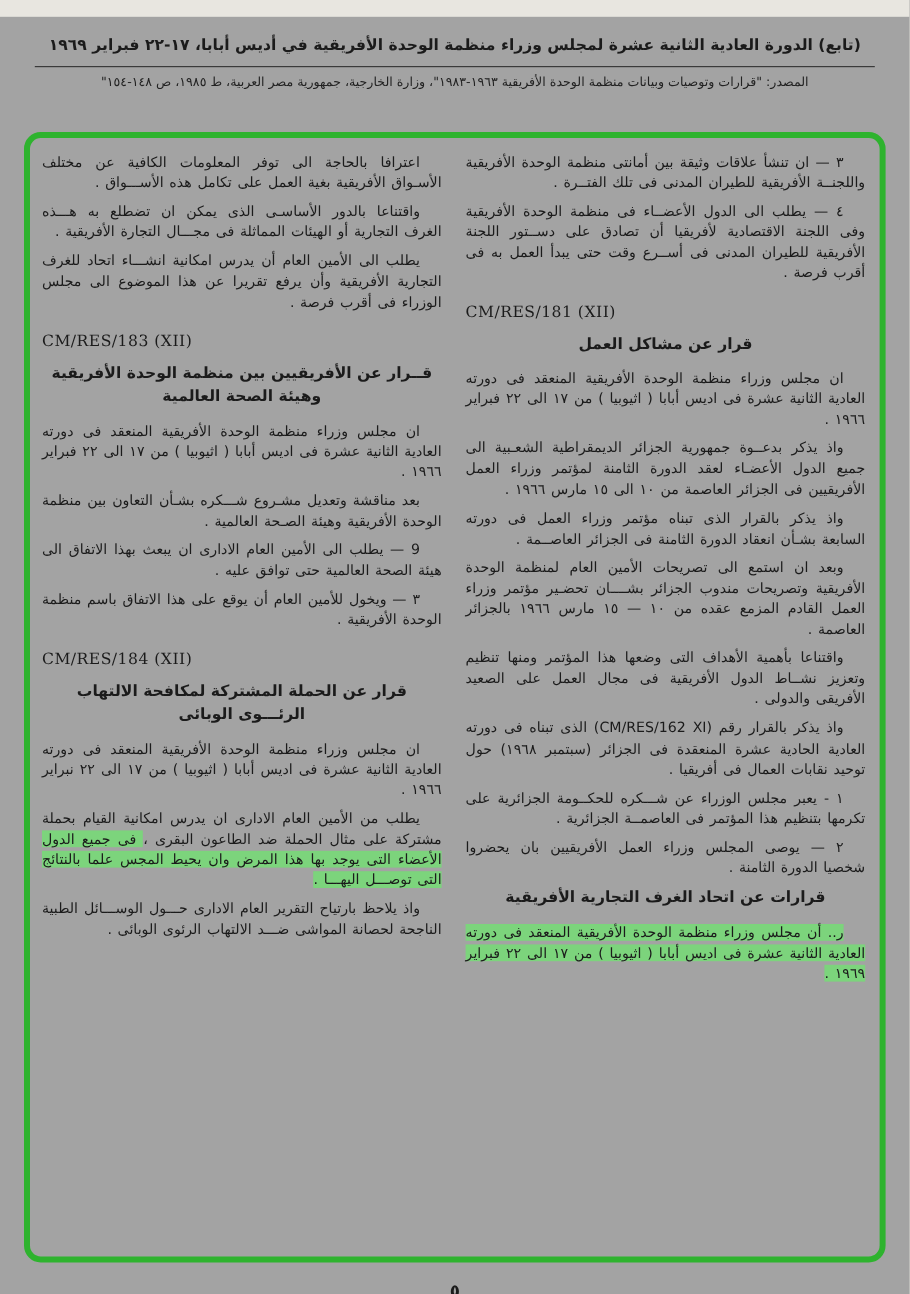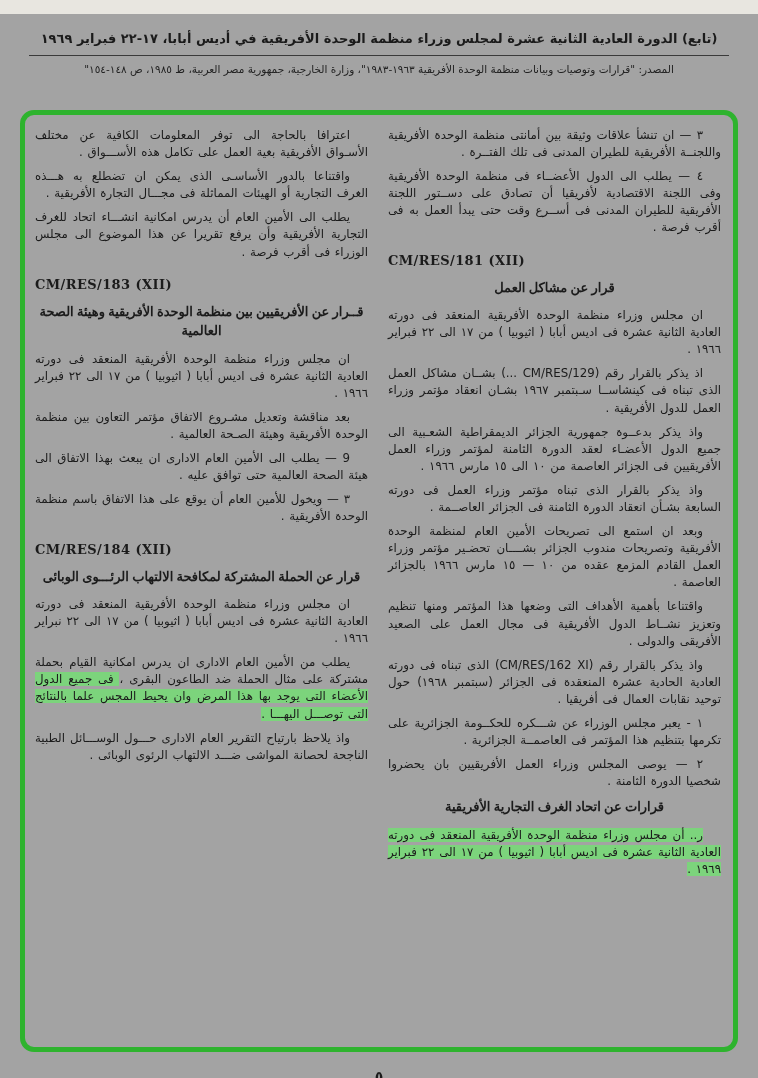--- a/index.html
+++ b/index.html
@@ -74,7 +74,7 @@
     direction:ltr;
     text-align:left;
     font-family:"DejaVu Serif",serif;
-    font-weight:bold;
+    font-weight:normal;
     font-size:13px;
     letter-spacing:.4px;
     margin:16px 0 10px 0;

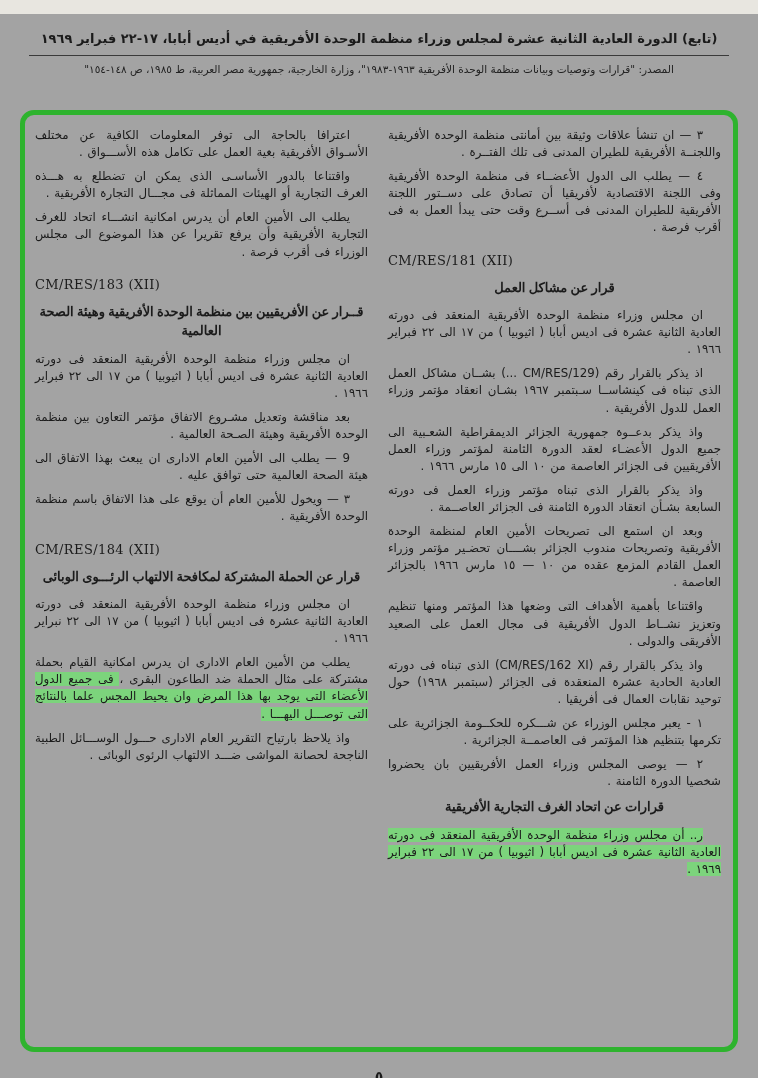--- a/index.html
+++ b/index.html
@@ -85,7 +85,6 @@
     font-size:13px;
     line-height:1.5;
     margin:0 0 10px 0;
-    font-family:Liberation Serif, serif;
   }
   .hl{
     background:#7cd47c;

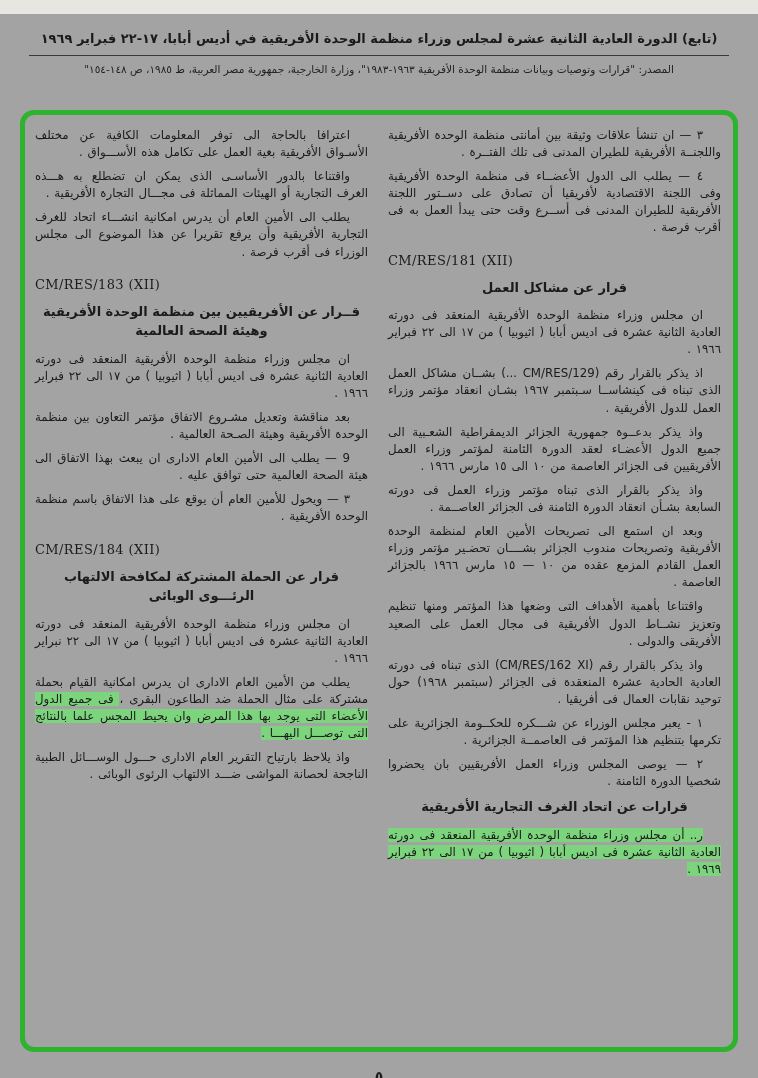--- a/index.html
+++ b/index.html
@@ -119,7 +119,6 @@
         <div class="res-num">CM/RES/181  (XII)</div>
         <div class="heading">قرار عن مشاكل العمل</div>
         <p class="para"><span>ان مجلس وزراء منظمة الوحدة الأفريقية المنعقد فى دورته العادية الثانية عشرة فى اديس أبابا ( اثيوبيا ) من ١٧ الى ٢٢ فبراير ١٩٦٦ .</span></p>
-        <p class="para"><span>اذ يذكر بالقرار رقم (CM/RES/129 ...) بشــان مشاكل العمل الذى تبناه فى كينشاســا سـبتمبر ١٩٦٧ بشـان انعقاد مؤتمر وزراء العمل للدول الأفريقية .</span></p>
         <p class="para"><span>واذ يذكر بدعــوة جمهورية الجزائر الديمقراطية الشعـبية الى جميع الدول الأعضـاء لعقد الدورة الثامنة لمؤتمر وزراء العمل الأفريقيين فى الجزائر العاصمة من ١٠ الى ١٥ مارس ١٩٦٦ .</span></p>
         <p class="para"><span>واذ يذكر بالقرار الذى تبناه مؤتمر وزراء العمل فى دورته السابعة بشـأن انعقاد الدورة الثامنة فى الجزائر العاصــمة .</span></p>
         <p class="para"><span>وبعد ان استمع الى تصريحات الأمين العام لمنظمة الوحدة الأفريقية وتصريحات مندوب الجزائر بشــــان تحضـير مؤتمر وزراء العمل القادم المزمع عقده من ١٠ — ١٥ مارس ١٩٦٦ بالجزائر العاصمة .</span></p>

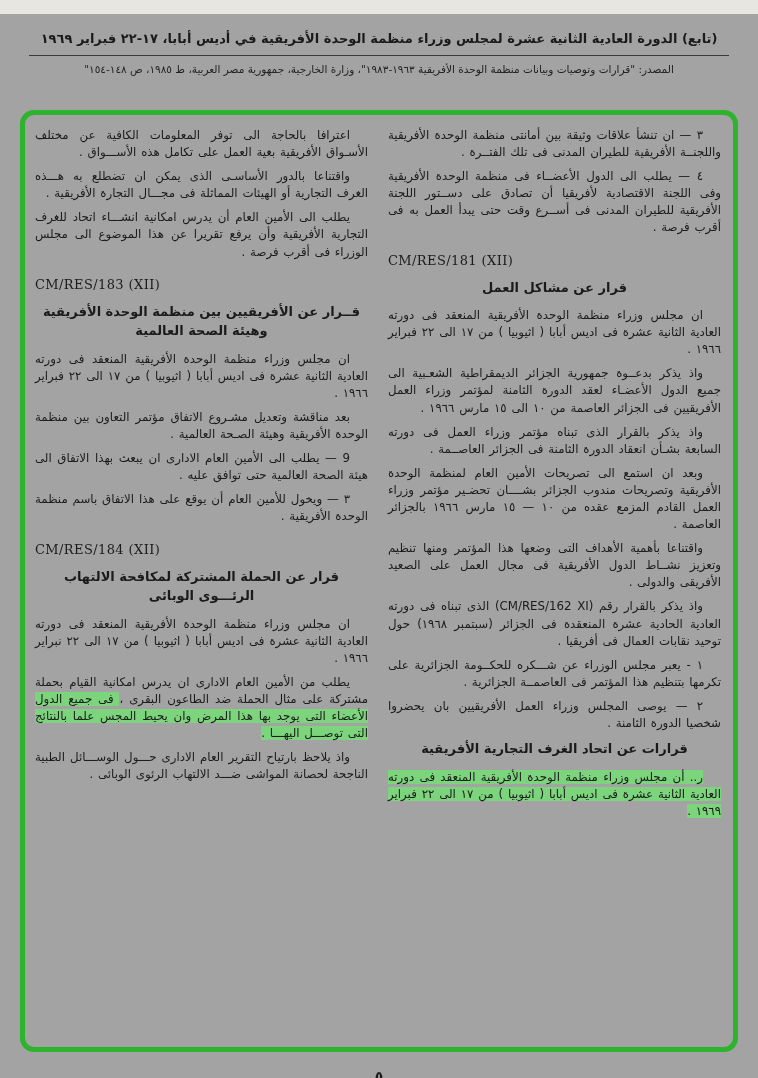--- a/index.html
+++ b/index.html
@@ -137,7 +137,7 @@
         <div class="res-num">CM/RES/183  (XII)</div>
         <div class="heading">قــرار عن الأفريقيين بين منظمة الوحدة الأفريقية وهيئة الصحة العالمية</div>
         <p class="para"><span>ان مجلس وزراء منظمة الوحدة الأفريقية المنعقد فى دورته العادية الثانية عشرة فى اديس أبابا ( اثيوبيا ) من ١٧ الى ٢٢ فبراير ١٩٦٦ .</span></p>
-        <p class="para"><span>بعد مناقشة وتعديل مشـروع الاتفاق مؤتمر التعاون بين منظمة الوحدة الأفريقية وهيئة الصـحة العالمية .</span></p>
+        <p class="para"><span>بعد مناقشة وتعديل مشـروع شـــكره بشـأن التعاون بين منظمة الوحدة الأفريقية وهيئة الصـحة العالمية .</span></p>
         <p class="para"><span>9 — يطلب الى الأمين العام الادارى ان يبعث بهذا الاتفاق الى هيئة الصحة العالمية حتى توافق عليه .</span></p>
         <p class="para"><span>٣ — ويخول للأمين العام أن يوقع على هذا الاتفاق باسم منظمة الوحدة الأفريقية .</span></p>
         <div class="res-num">CM/RES/184  (XII)</div>

